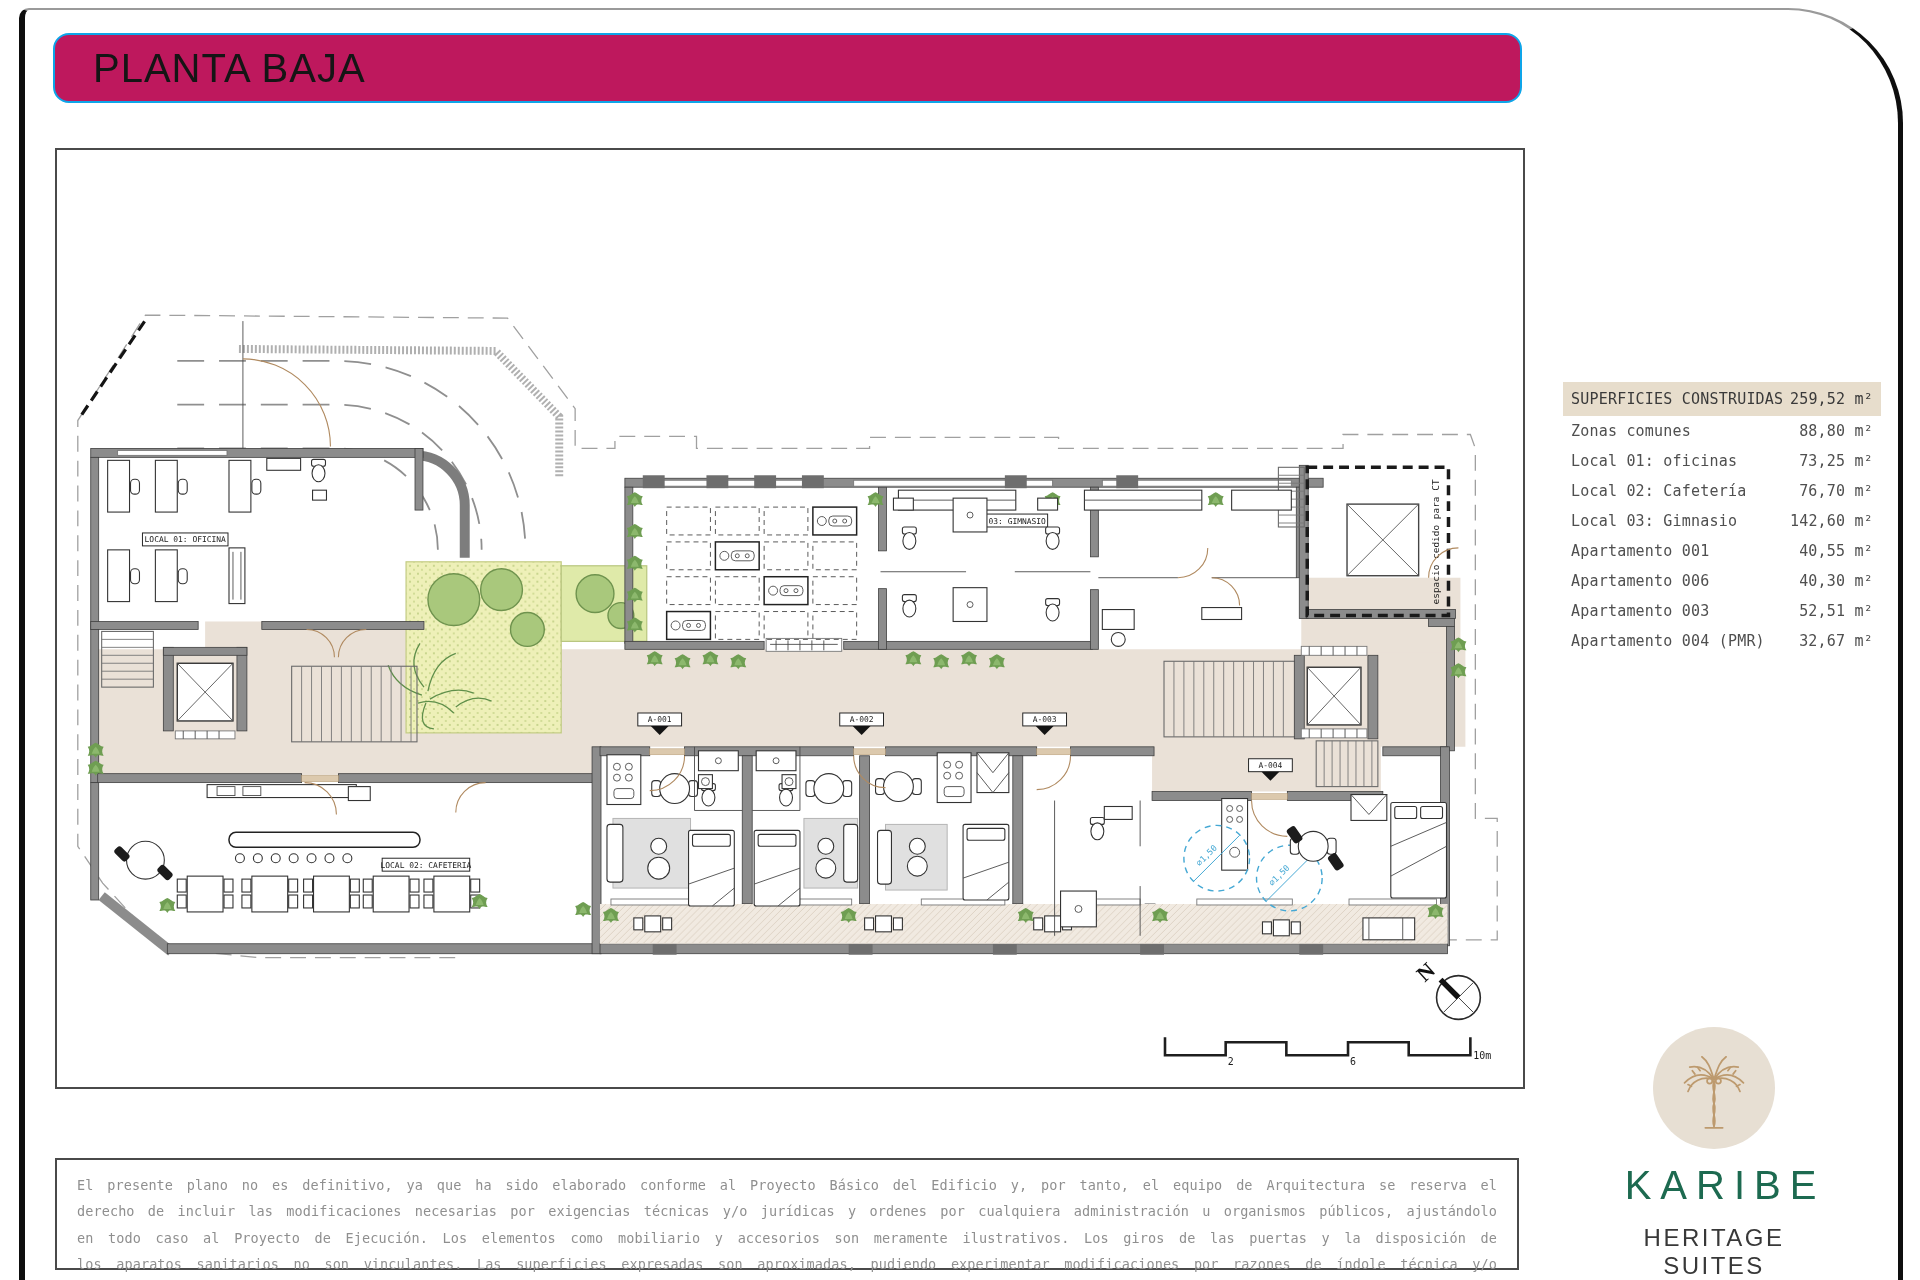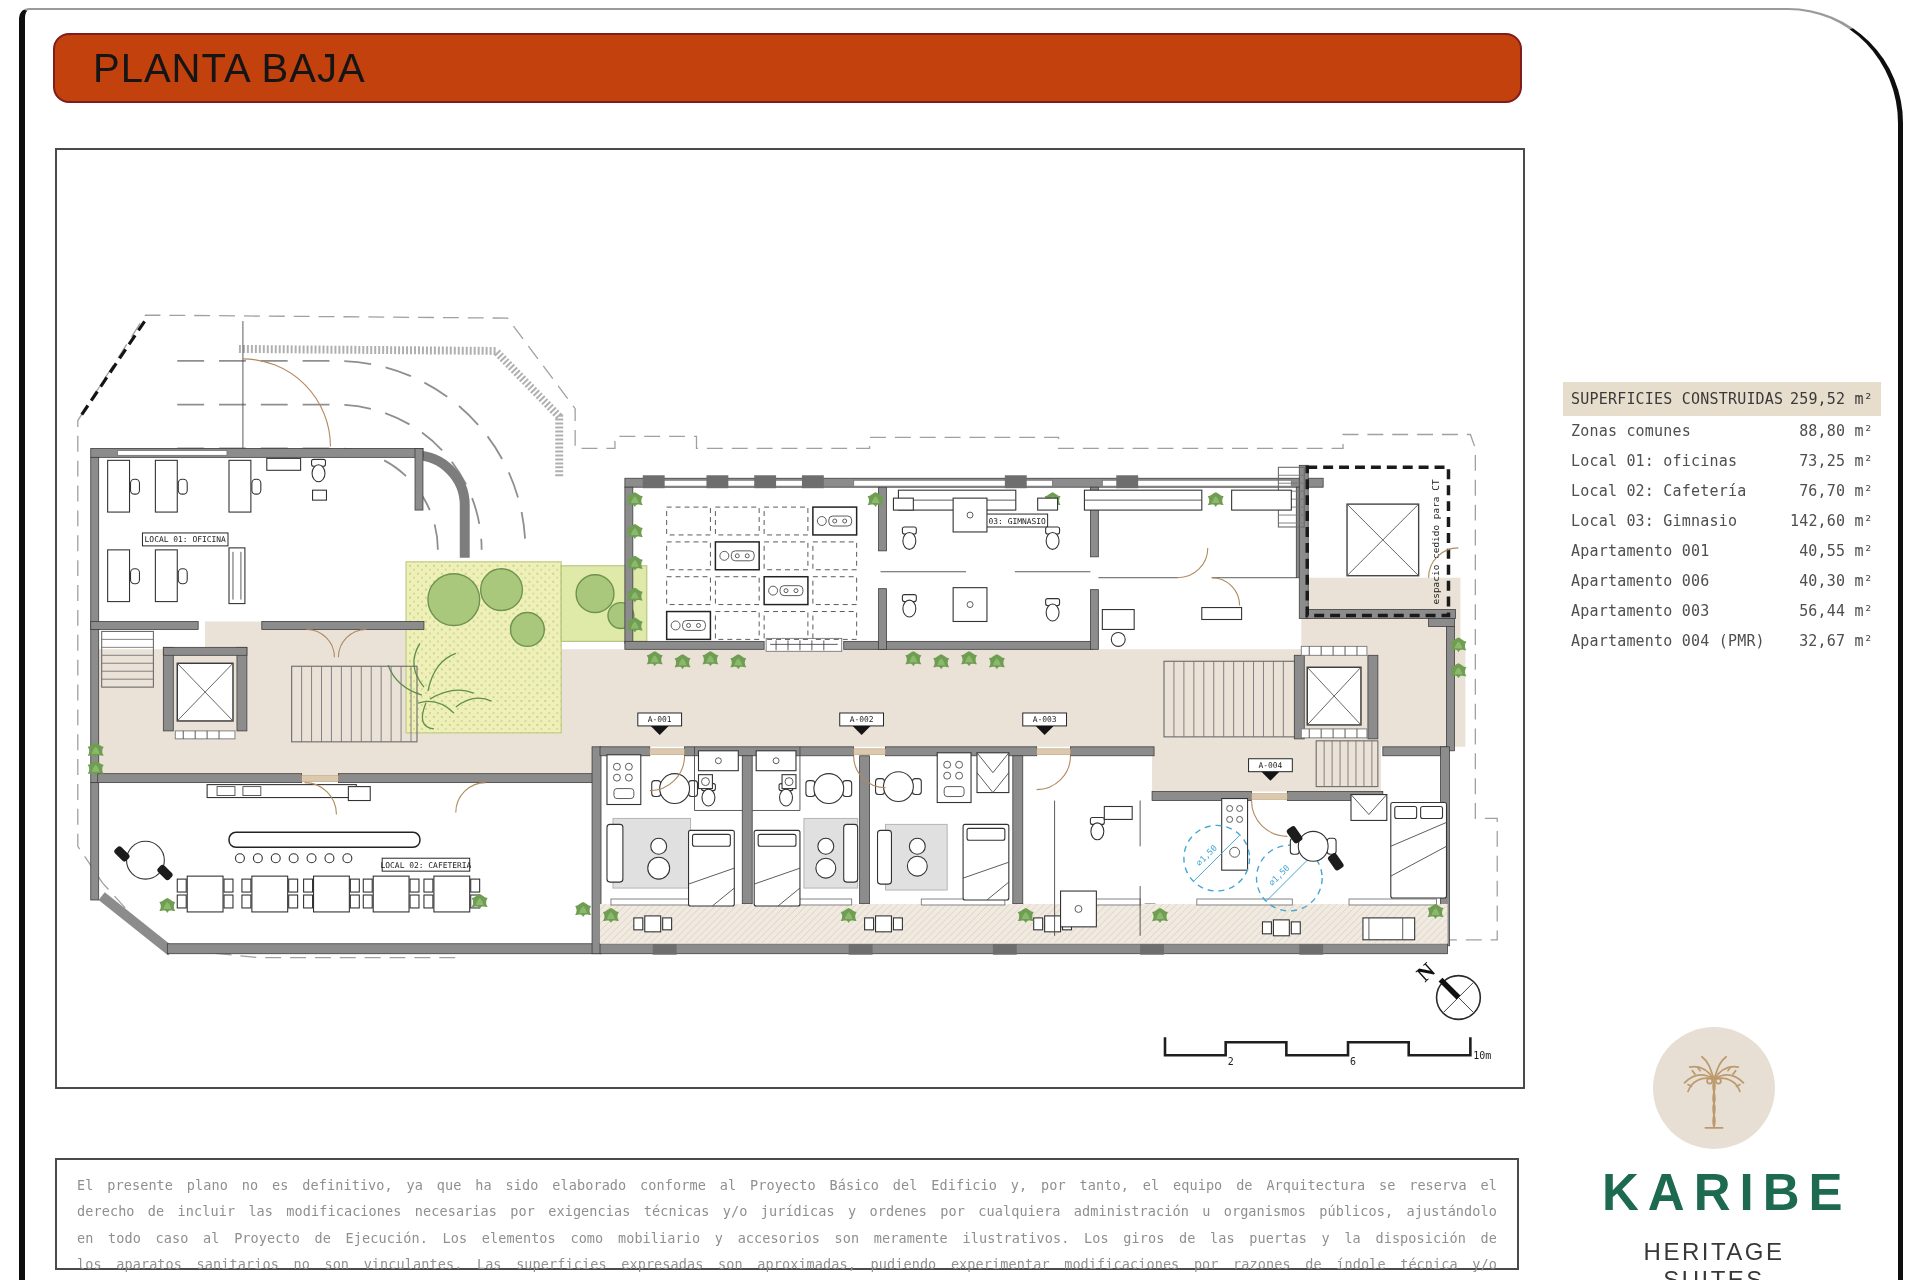--- a/index.html
+++ b/index.html
@@ -9,7 +9,7 @@
           border-left:6px solid #0e0e0e;border-right:5px solid #0e0e0e;border-top:2px solid #9a9a9a;
           border-top-right-radius:115px;border-top-left-radius:10px;}
   .title-box{position:absolute;left:53px;top:33px;width:1469px;height:70px;box-sizing:border-box;
-          border:2px solid #7f1d1d;border-radius:16px;background:#c2410c;}
+          border:2px solid #0ea5e9;border-radius:16px;background:#be185d;}
   .title-box span{display:block;padding-left:38px;line-height:66px;font-size:40px;color:#151515;letter-spacing:1px;}
   .plan-frame{position:absolute;left:55px;top:148px;width:1470px;height:941px;box-sizing:border-box;
           border:2px solid #4a4a4a;background:#fff;}

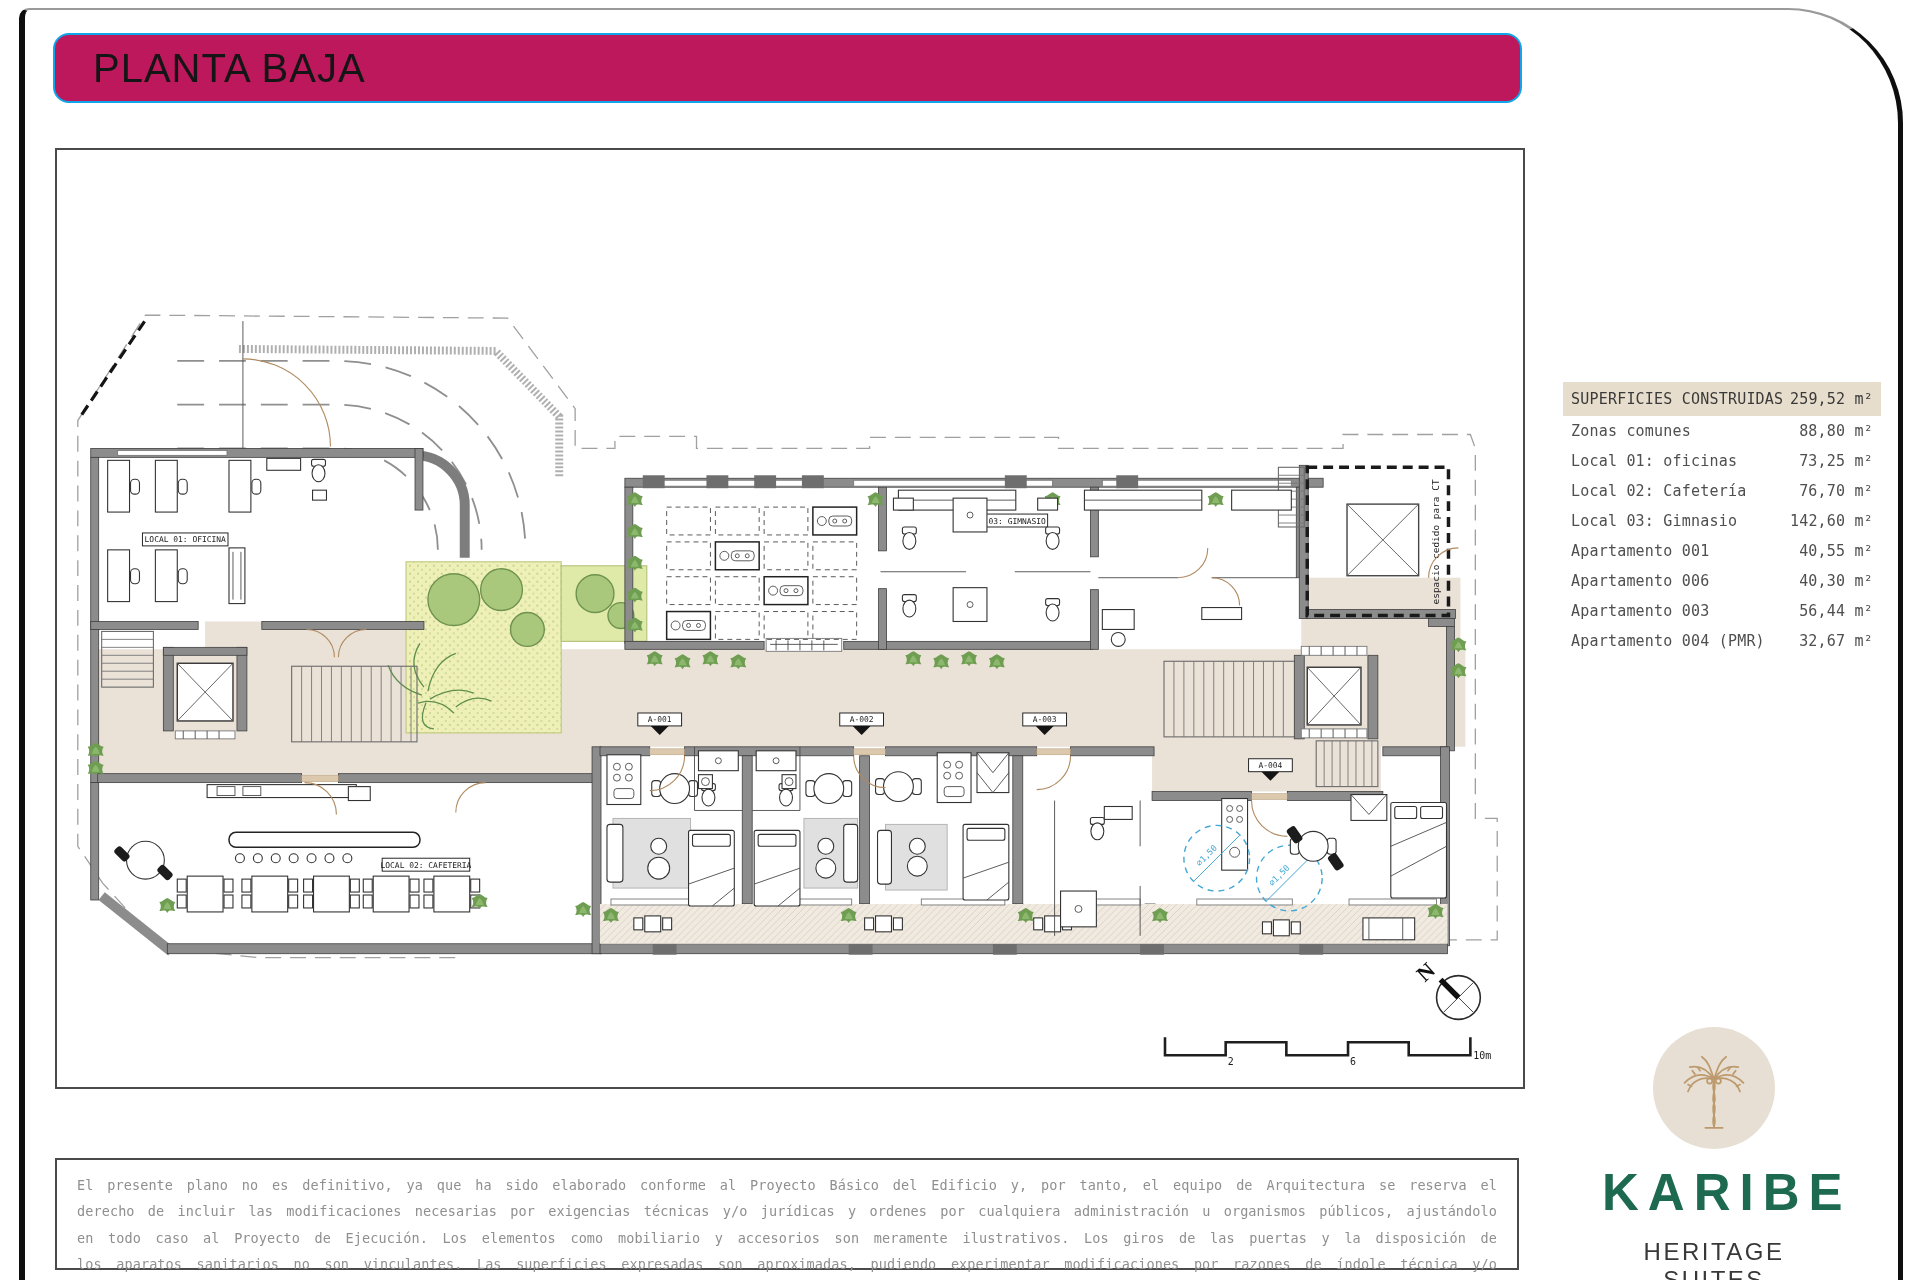--- a/index.html
+++ b/index.html
@@ -573,7 +573,7 @@
     </div>
     <div class="srow">
       <span class="slabel">Apartamento 003</span>
-      <span class="sval">56,44 m²</span>
+      <span class="sval">52,51 m²</span>
     </div>
     <div class="srow">
       <span class="slabel">Apartamento 004 (PMR)</span>

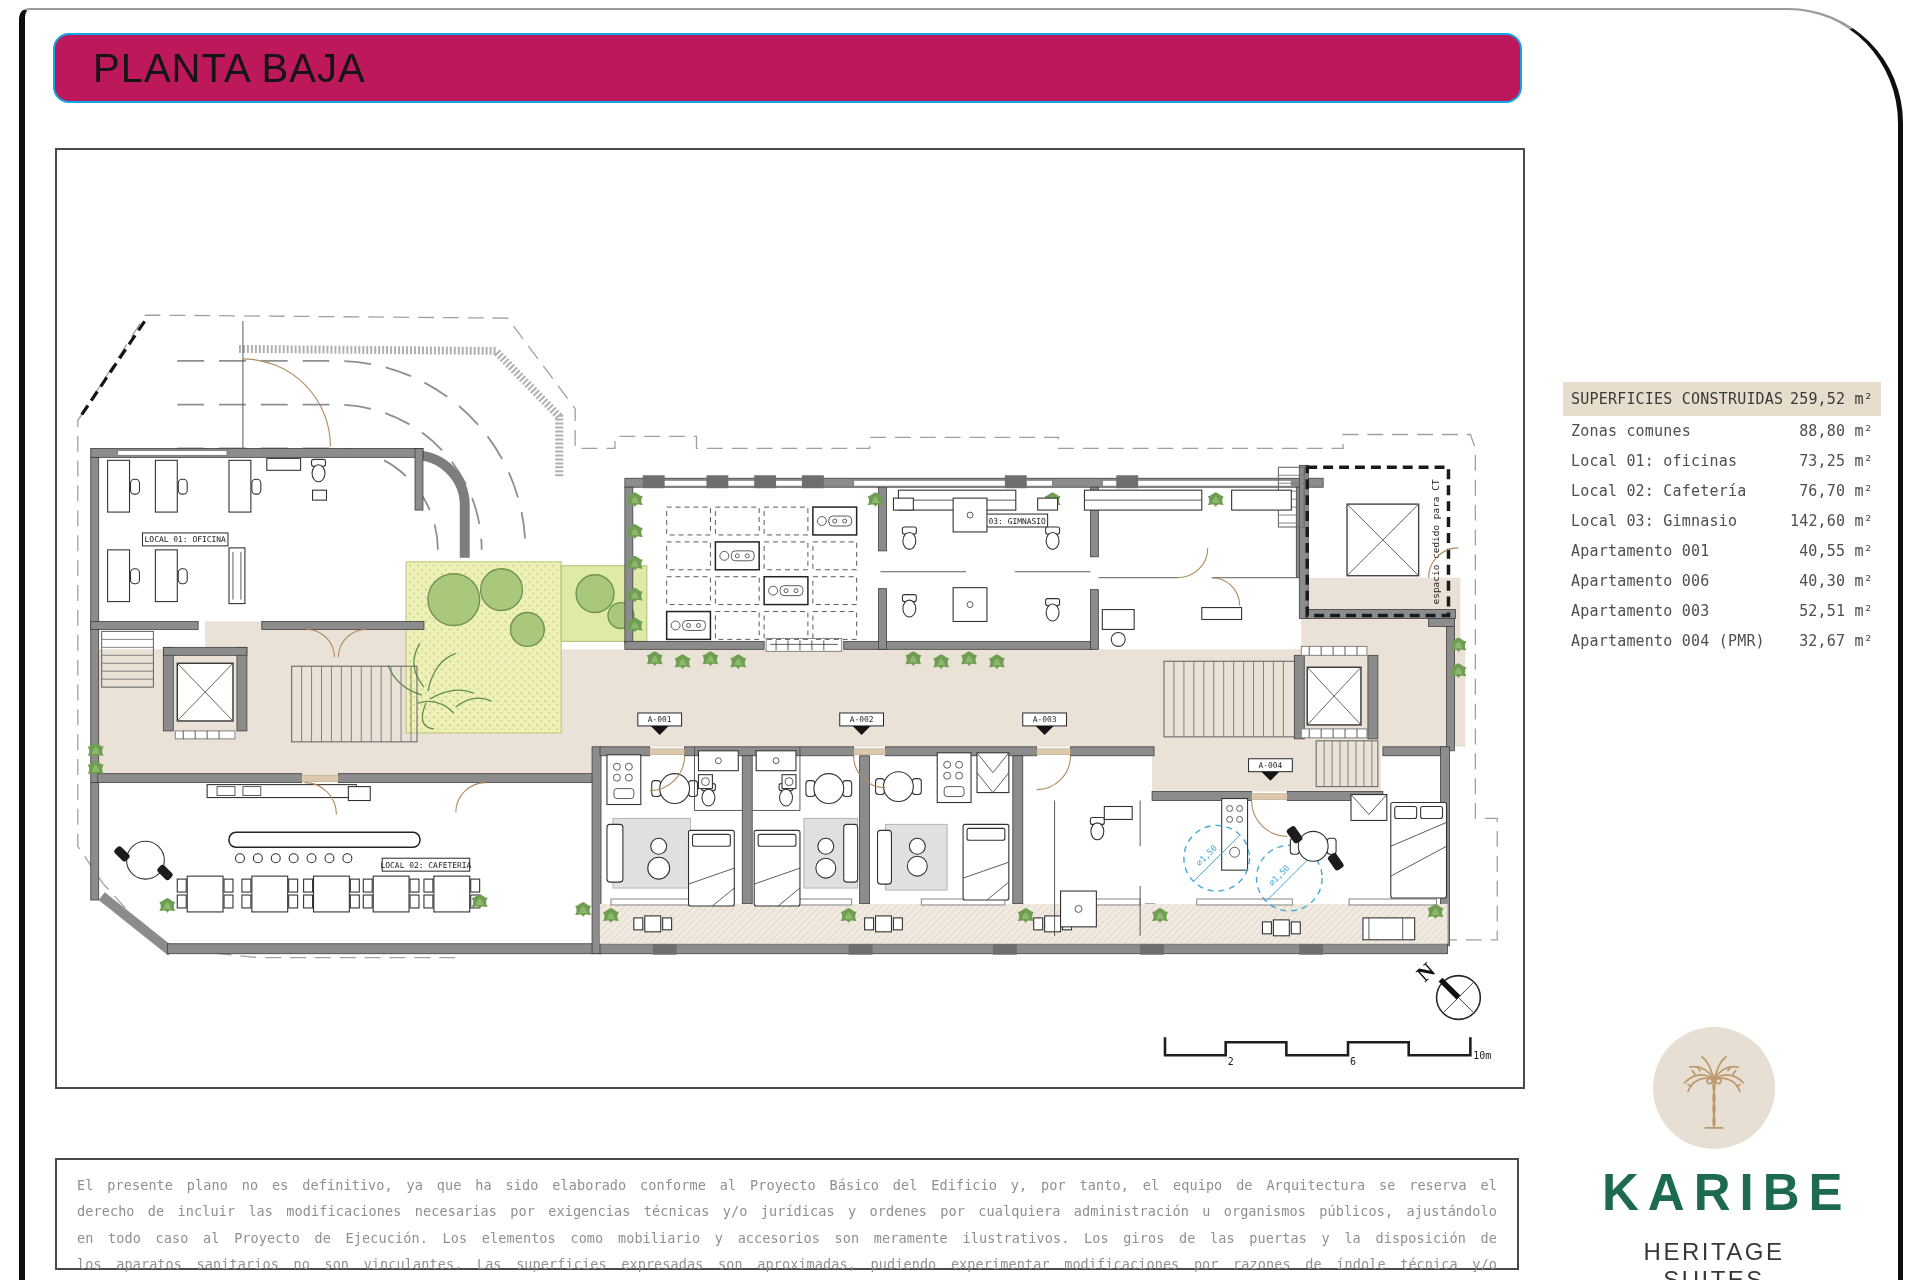--- a/index.html
+++ b/index.html
@@ -21,7 +21,7 @@
   .logo{position:absolute;left:1594px;top:1027px;width:240px;text-align:center;}
   .logo-circle{width:122px;height:122px;border-radius:50%;background:#e7dfd3;margin:0 auto 14px auto;
           display:flex;align-items:center;justify-content:center;}
-  .brand-name{font-size:51px;font-weight:bold;color:#1d6a50;letter-spacing:9px;margin-left:8px;}
+  .brand-name{font-size:40px;font-weight:normal;color:#1d6a50;letter-spacing:9px;margin-left:22px;}
   .brand-tag{font-size:24px;color:#383838;letter-spacing:2.5px;margin-top:16px;}
   .disclaimer-box{position:absolute;left:55px;top:1158px;width:1464px;height:112px;box-sizing:border-box;
           border:2px solid #4a4a4a;background:#fff;}

